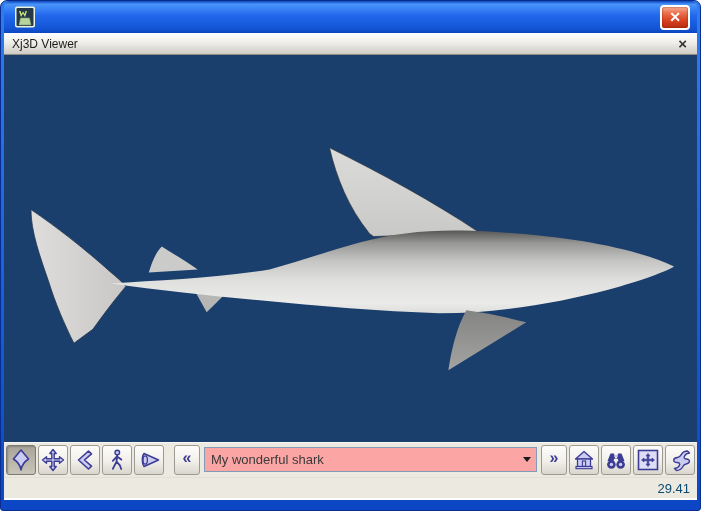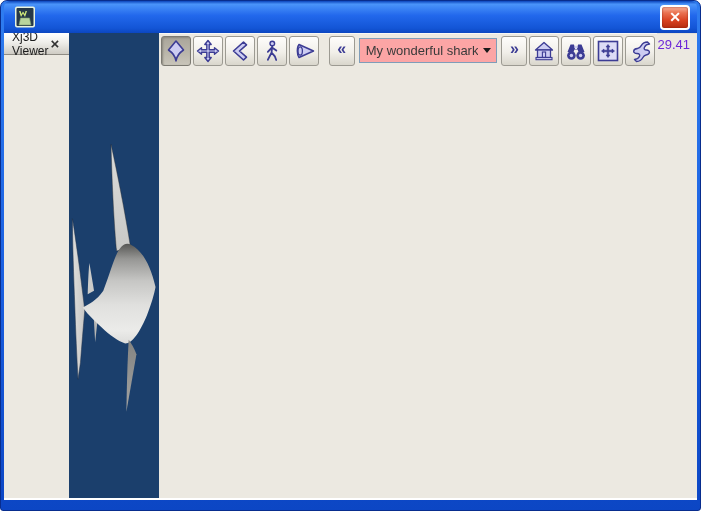--- a/index.html
+++ b/index.html
@@ -30,7 +30,7 @@
     color:#fff; font-size:14px; font-weight:bold; line-height:21px; text-align:center;
     box-shadow:inset 0 0 2px #8c1c04; cursor:default;
   }
-  .inner-frame{ flex:1; display:flex; flex-direction:row; background:#ece9e1;
+  .inner-frame{ flex:1; display:flex; flex-direction:column; background:#ece9e1;
     border-bottom:2px solid #ffffff; }
   .inner-titlebar{
     height:22px; flex:0 0 22px;

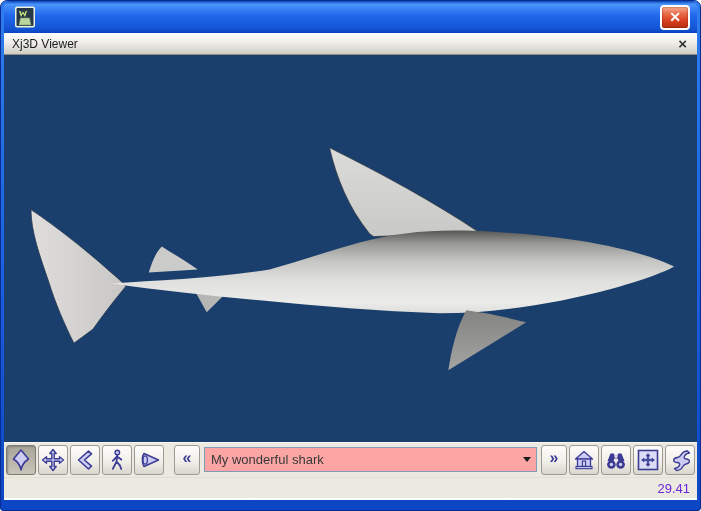--- a/index.html
+++ b/index.html
@@ -80,7 +80,7 @@
     display:flex; align-items:center; justify-content:flex-end; padding-right:7px;
     border-top:1px solid #e2dfd7;
   }
-  .fps{ font-size:13px; color:#6d28d9; }
+  .fps{ font-size:13px; color:#0c4a6e; }
 </style>
 </head>
 <body>

